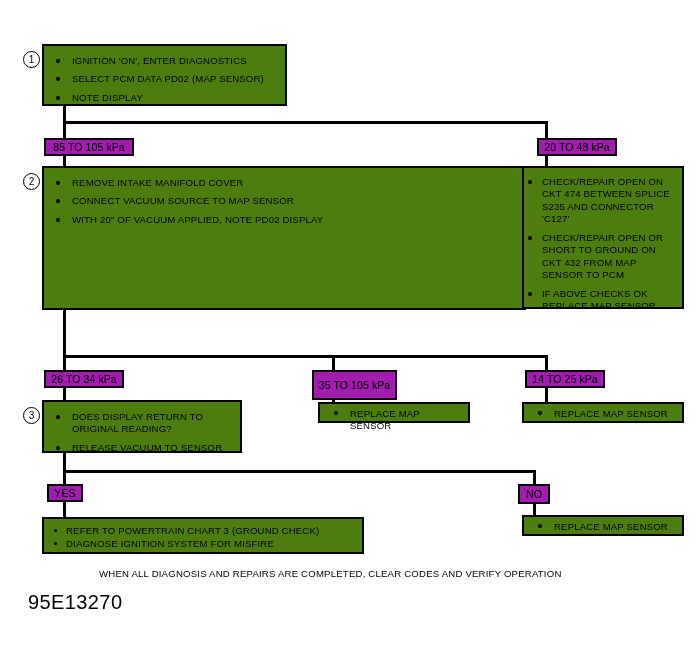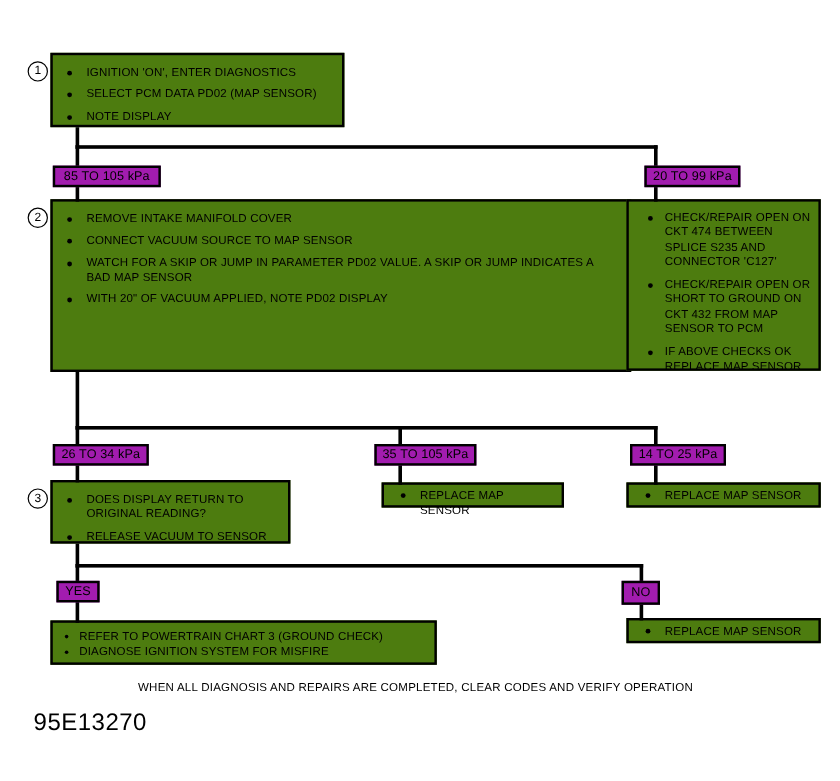--- a/index.html
+++ b/index.html
@@ -197,7 +197,7 @@
   </div>
 
   <div class="tagbox" id="tag-85-105">85 TO 105 kPa</div>
-  <div class="tagbox" id="tag-20-84">20 TO 99 kPa</div>
+  <div class="tagbox" id="tag-20-84">20 TO 48 kPa</div>
 
   <div class="stepnum" id="num-2">2</div>
   <div class="box" id="box-step2">

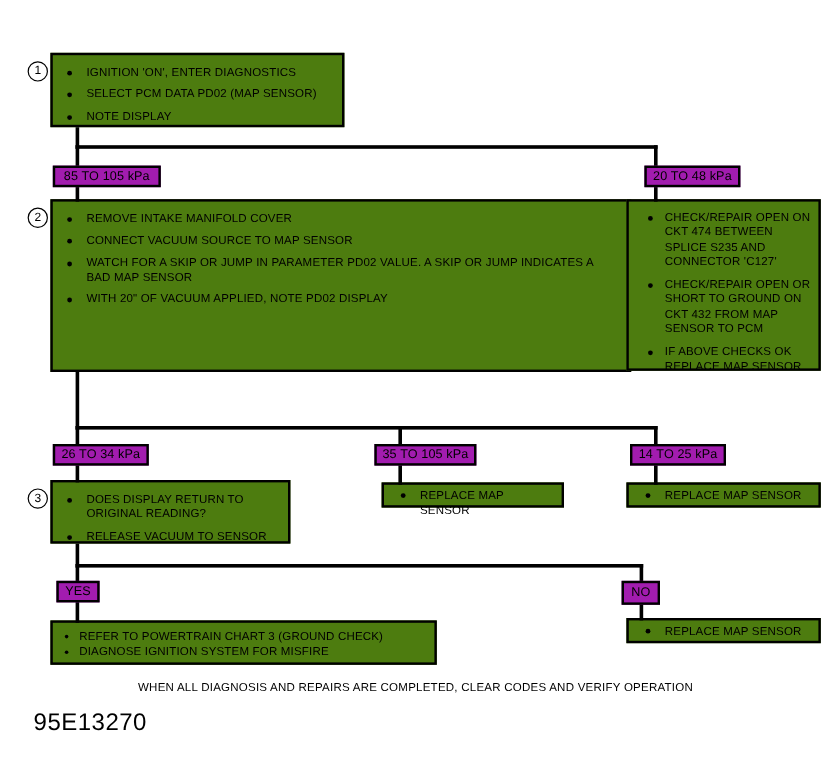--- a/index.html
+++ b/index.html
@@ -120,7 +120,7 @@
   #box-yes-result li::before { left: 6px; top: 4px; width: 3px; height: 3px; }
 
   #box-ckt li { padding-left: 18px; margin-bottom: 7px; }
-  #box-ckt .boxinner { padding: 8px 6px 8px 12px; }
+  #box-ckt .boxinner { padding: 8px 6px 8px 0; }
 
   
   #tag-85-105 { left: 44px;  top: 138px; width: 90px;  height: 18px; }

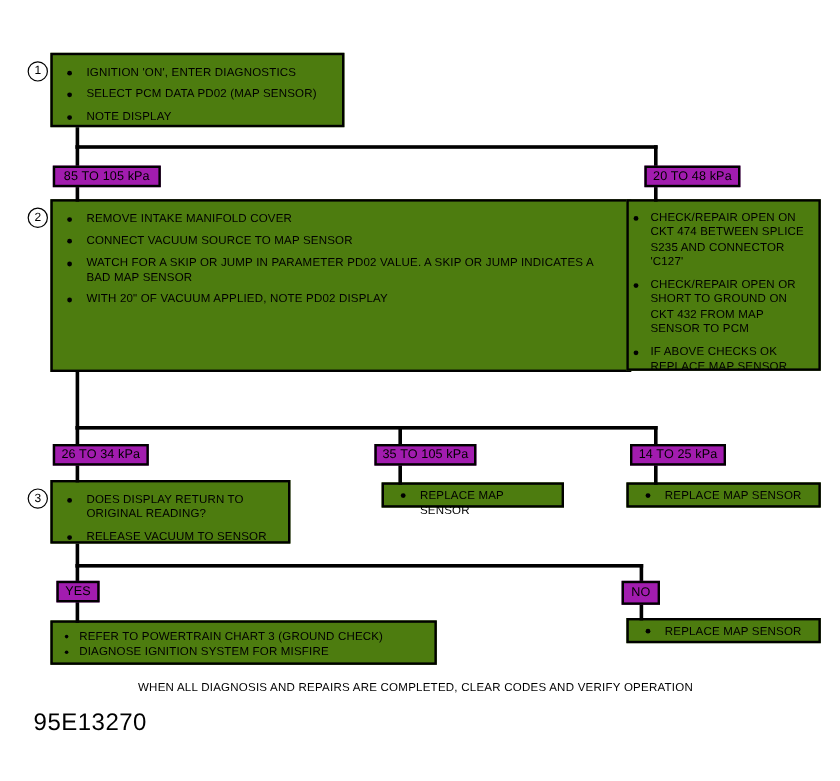--- a/index.html
+++ b/index.html
@@ -205,7 +205,6 @@
       <ul class="blist tight2">
         <li>REMOVE INTAKE MANIFOLD COVER</li>
         <li>CONNECT VACUUM SOURCE TO MAP SENSOR</li>
-        <li>WATCH FOR A SKIP OR JUMP IN PARAMETER PD02 VALUE.  A SKIP OR JUMP INDICATES A BAD MAP SENSOR</li>
         <li>WITH 20" OF VACUUM APPLIED, NOTE PD02 DISPLAY</li>
       </ul>
     </div>

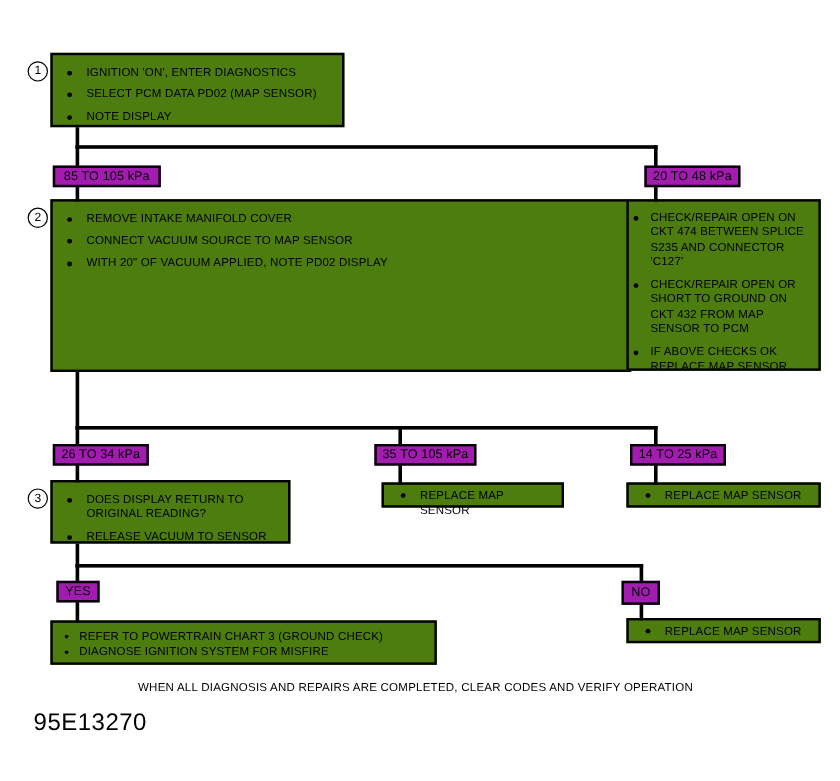--- a/index.html
+++ b/index.html
@@ -126,7 +126,7 @@
   #tag-85-105 { left: 44px;  top: 138px; width: 90px;  height: 18px; }
   #tag-20-84  { left: 537px; top: 138px; width: 80px;  height: 18px; }
   #tag-26-34  { left: 44px;  top: 370px; width: 80px;  height: 18px; }
-  #tag-35-105 { left: 312px; top: 370px; width: 85px;  height: 18px; }
+  #tag-35-105 { left: 312px; top: 370px; width: 85px;  height: 30px; }
   #tag-14-25  { left: 525px; top: 370px; width: 80px;  height: 18px; }
   #tag-yes    { left: 47px;  top: 484px; width: 36px;  height: 18px; }
   #tag-no     { left: 518px; top: 484px; width: 32px;  height: 20px; }

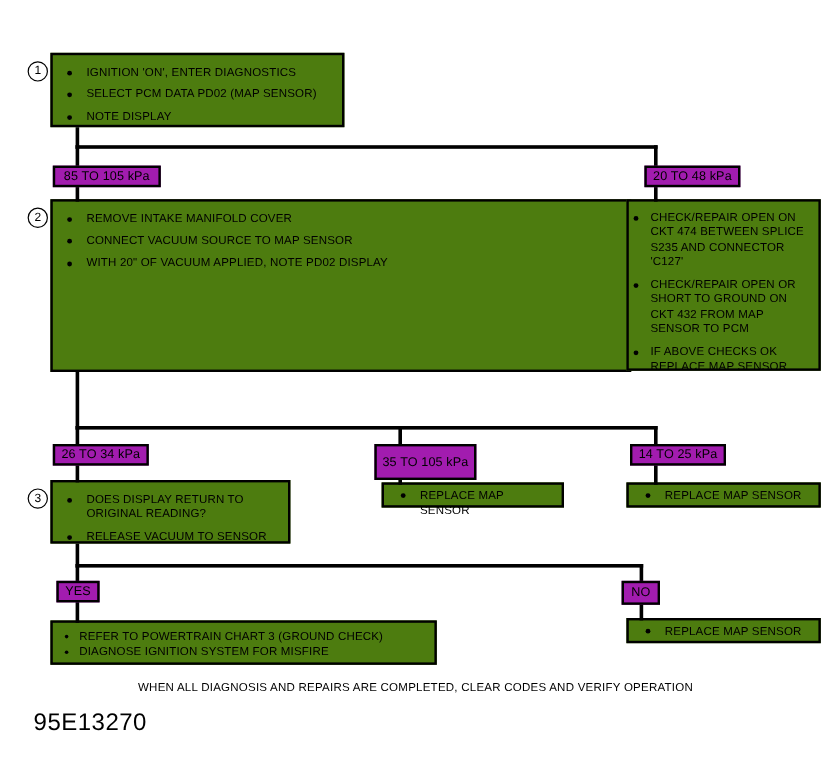--- a/index.html
+++ b/index.html
@@ -139,7 +139,7 @@
   
   #footer-note {
     position: absolute;
-    left: 115px;
+    left: 99px;
     top: 568px;
     font-size: 9.6px;
     letter-spacing: 0.2px;

